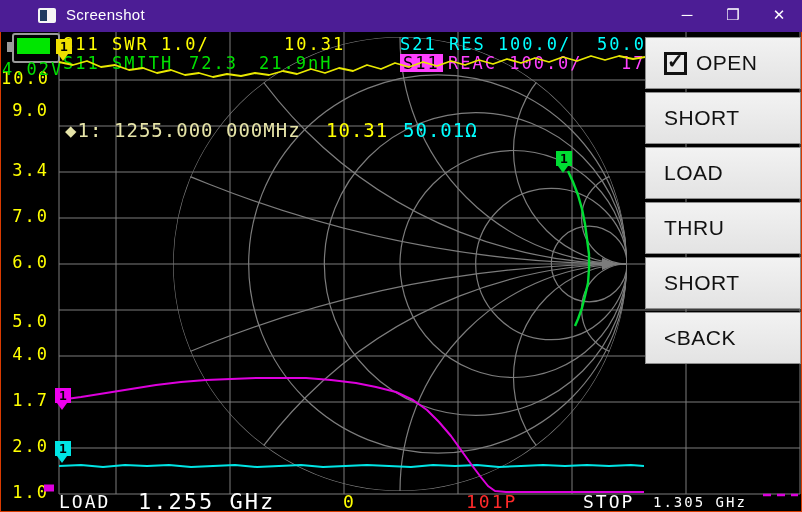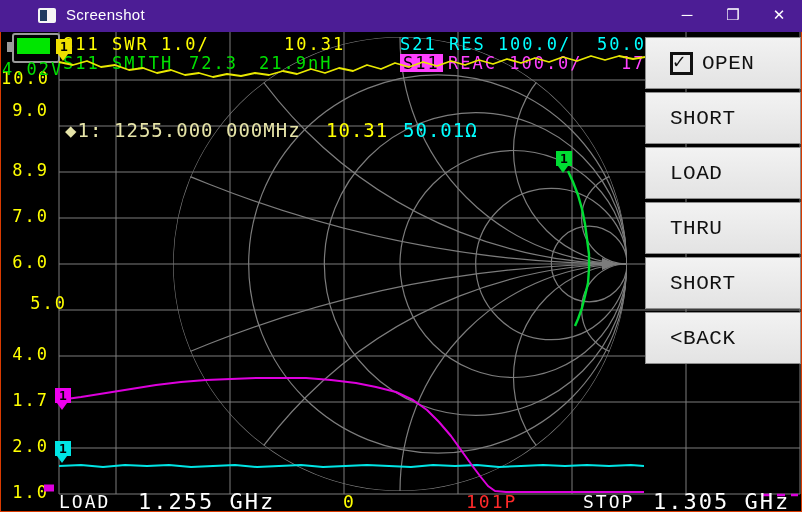--- a/index.html
+++ b/index.html
@@ -38,8 +38,8 @@
   
   #menu{position:absolute;left:644px;top:5px;width:156px;}
   .menu-btn{position:relative;height:52px;margin-bottom:3px;background:linear-gradient(#f2f2f2,#e3e3e3);
-        border:1px solid #8d8d8d;box-sizing:border-box;display:flex;align-items:center;padding-left:24px;
-        color:#111;font-size:21px;font-family:Liberation Mono, monospace;letter-spacing:.5px;cursor:default;}
+        border:1px solid #8d8d8d;box-sizing:border-box;display:flex;align-items:center;padding-left:18px;
+        color:#111;font-size:21px;font-family:Liberation Sans, sans-serif;letter-spacing:.5px;cursor:default;}
   .cb{display:inline-block;width:17px;height:17px;border:3px solid #111;margin-right:9px;position:relative;}
   .cb::after{content:"✓";position:absolute;left:0px;top:-6px;font-size:20px;font-weight:bold;color:#111;}
 </style>

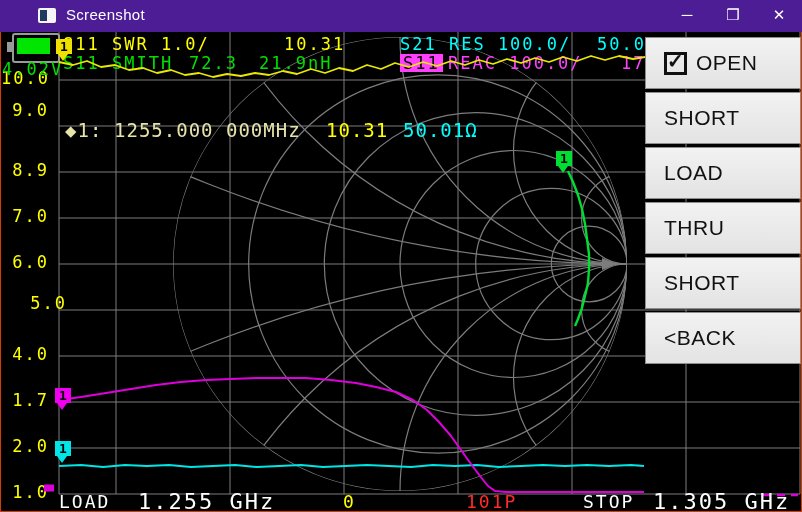--- a/index.html
+++ b/index.html
@@ -106,7 +106,7 @@
     <div id="ylabels">
         <div class="ylabel" style="top: 37px;">10.0</div>
         <div class="ylabel" style="top: 69px;">9.0</div>
-        <div class="ylabel" style="top: 129px;">8.9</div>
+        <div class="ylabel" style="top: 129px;">3.4</div>
         <div class="ylabel" style="top: 175px;">7.0</div>
         <div class="ylabel" style="top: 221px;">6.0</div>
         <div class="ylabel" style="top: 262px; margin-left: 18px;">5.0</div>

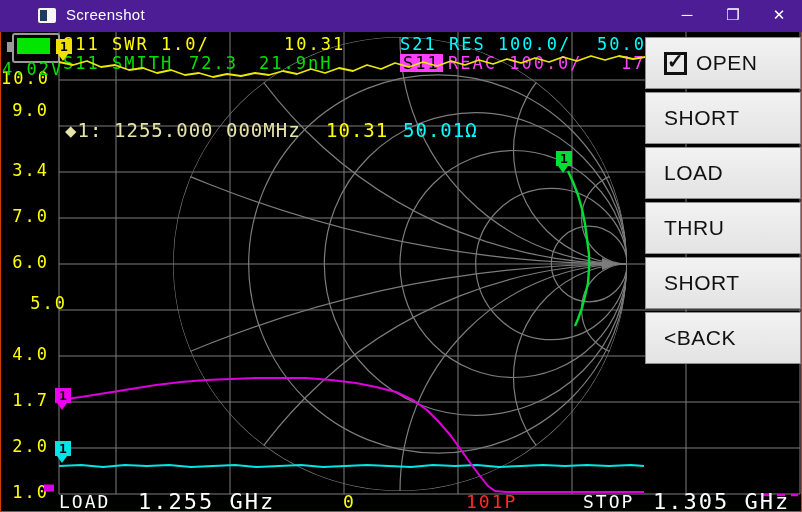--- a/index.html
+++ b/index.html
@@ -109,7 +109,7 @@
         <div class="ylabel" style="top: 129px;">3.4</div>
         <div class="ylabel" style="top: 175px;">7.0</div>
         <div class="ylabel" style="top: 221px;">6.0</div>
-        <div class="ylabel" style="top: 262px; margin-left: 18px;">5.0</div>
+        <div class="ylabel" style="top: 280px;">5.0</div>
         <div class="ylabel" style="top: 313px;">4.0</div>
         <div class="ylabel" style="top: 359px;">1.7</div>
         <div class="ylabel" style="top: 405px;">2.0</div>

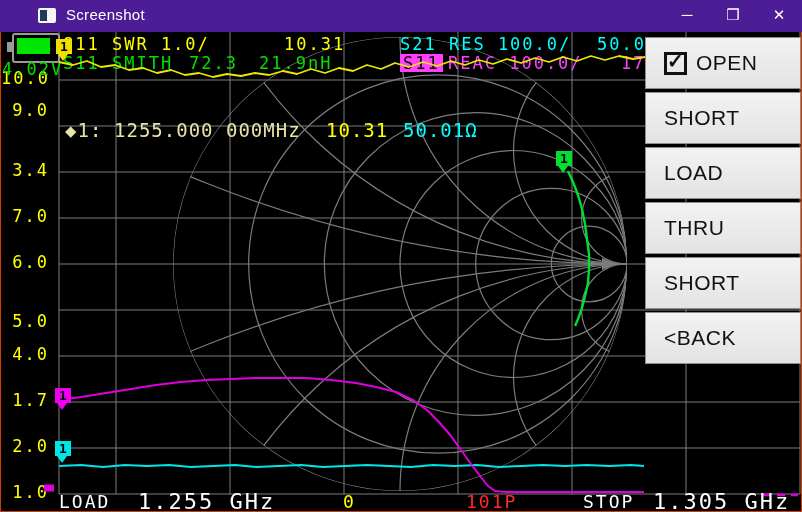--- a/index.html
+++ b/index.html
@@ -163,7 +163,7 @@
     <div class="txt yellow" style="left:342px;top:461px;font-size:18px">0</div>
     <div class="txt red" style="left:465px;top:461px;font-size:18px">101P</div>
     <div class="txt white" style="left:582px;top:461px;font-size:18px">STOP</div>
-    <div class="txt white" style="left:652px;top:461px;font-size:22px">1.305 GHz</div>
+    <div class="txt white" style="left:652px;top:461px;font-size:14px">1.305 GHz</div>
 
     <div id="menu">
         <div class="menu-btn">

